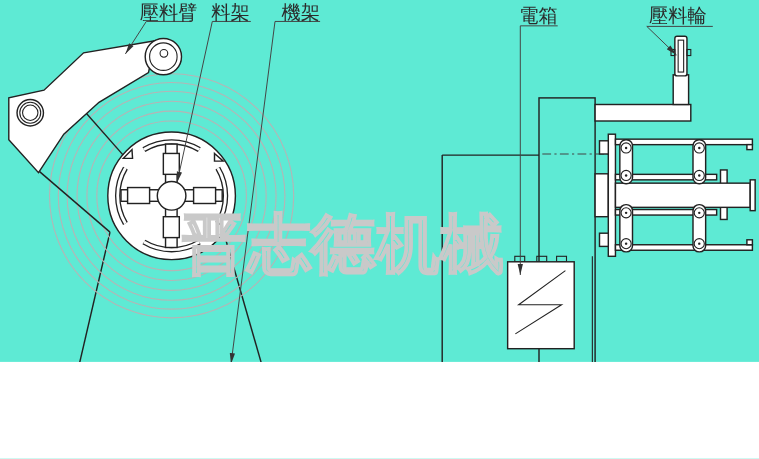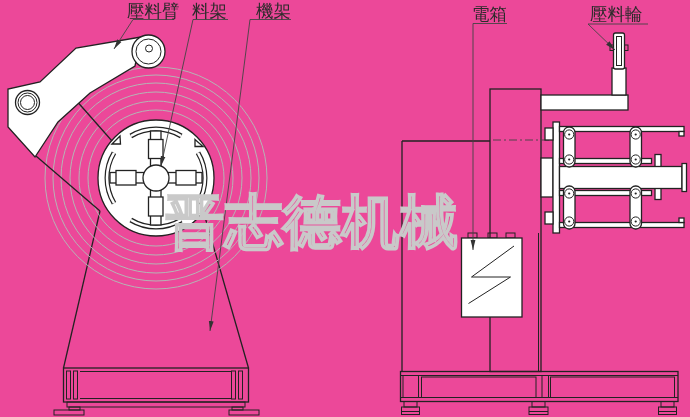--- a/index.html
+++ b/index.html
@@ -3,7 +3,7 @@
 <meta charset="utf-8">
 <style>
   html,body{margin:0;padding:0;background:#ffffff;}
-  #stage{position:relative;width:690px;height:417px;background:#ec4899;overflow:hidden;
+  #stage{position:relative;width:690px;height:329px;background:#5eead4;overflow:hidden;
          font-family:"Liberation Serif","DejaVu Serif",serif;}
   svg{position:absolute;left:0;top:0;}
   text.callout{font-family:"Liberation Serif","DejaVu Serif",serif;font-size:17.5px;fill:#2b2b2b;}

